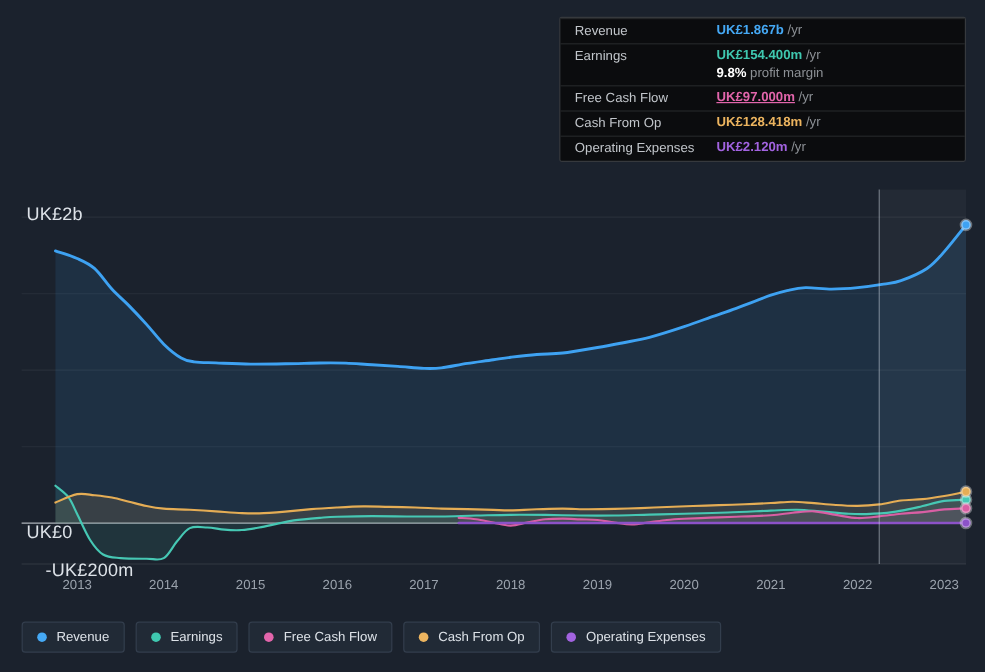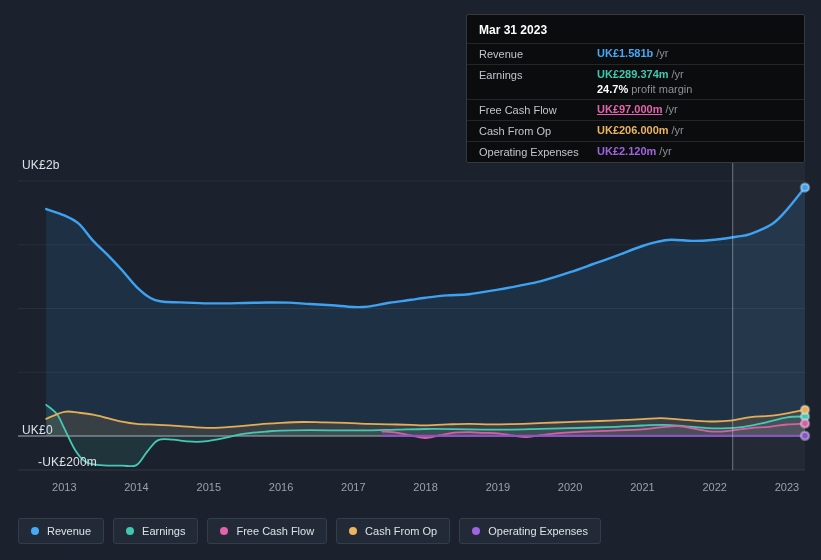--- a/index.html
+++ b/index.html
@@ -71,7 +71,6 @@
   <div class="ylab yneg">-UK£200m</div>
 
   <div class="tooltip">
-    <div class="tt-header">Mar 31 2023</div>
 
     <div class="tt-row">
       <span class="tt-label">Revenue</span>

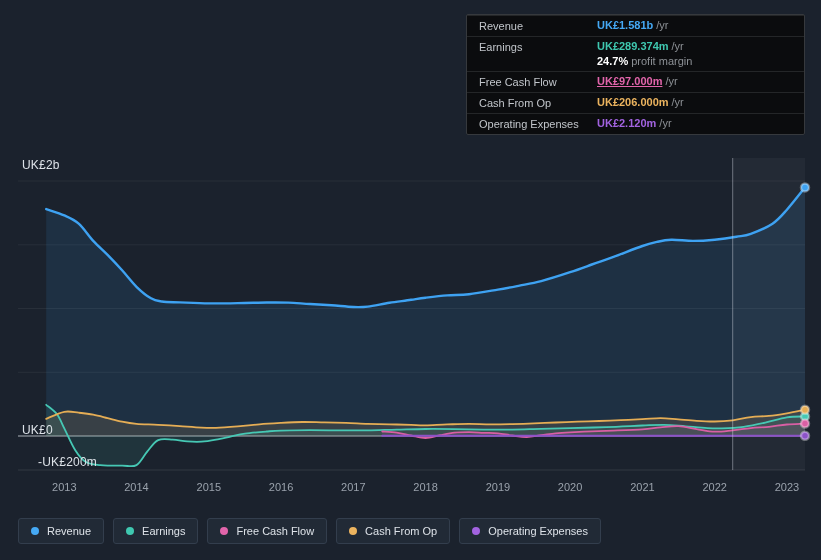--- a/index.html
+++ b/index.html
@@ -75,7 +75,7 @@
     <div class="tt-row">
       <span class="tt-label">Revenue</span>
       <span class="tt-val-block">
-        <span><b class="tt-value" style="color: rgb(69, 169, 245);">UK£1.581b</b><span class="tt-suffix">/yr</span></span>
+        <span><b class="tt-value" style="color: rgb(69, 169, 245);">UK£1.867b</b><span class="tt-suffix">/yr</span></span>
       </span>
     </div>
 

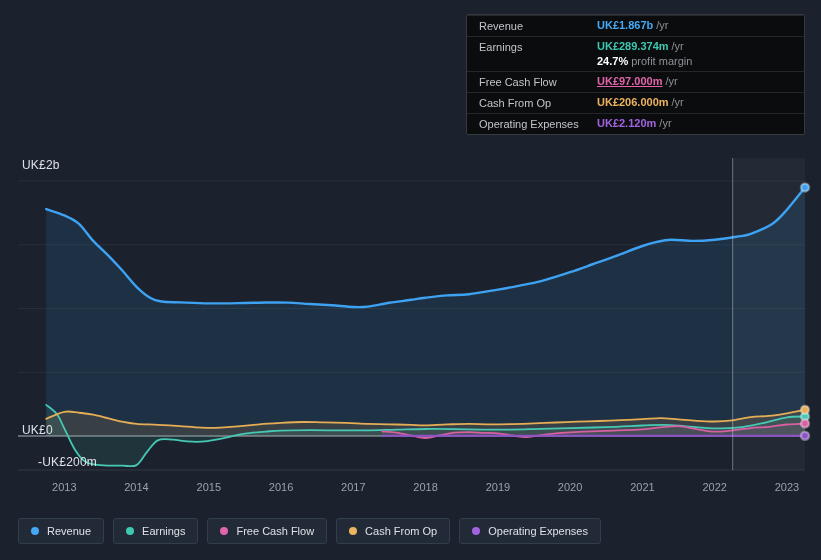--- a/index.html
+++ b/index.html
@@ -82,7 +82,7 @@
     <div class="tt-row">
       <span class="tt-label">Earnings</span>
       <span class="tt-val-block">
-        <span><b class="tt-value" style="color: rgb(63, 200, 176);">UK£289.374m</b><span class="tt-suffix">/yr</span></span>
+        <span><b class="tt-value" style="color: rgb(63, 200, 176);">UK£154.400m</b><span class="tt-suffix">/yr</span></span>
         <span><b class="tt-extra">24.7%</b><span class="tt-suffix">profit margin</span></span>
       </span>
     </div>

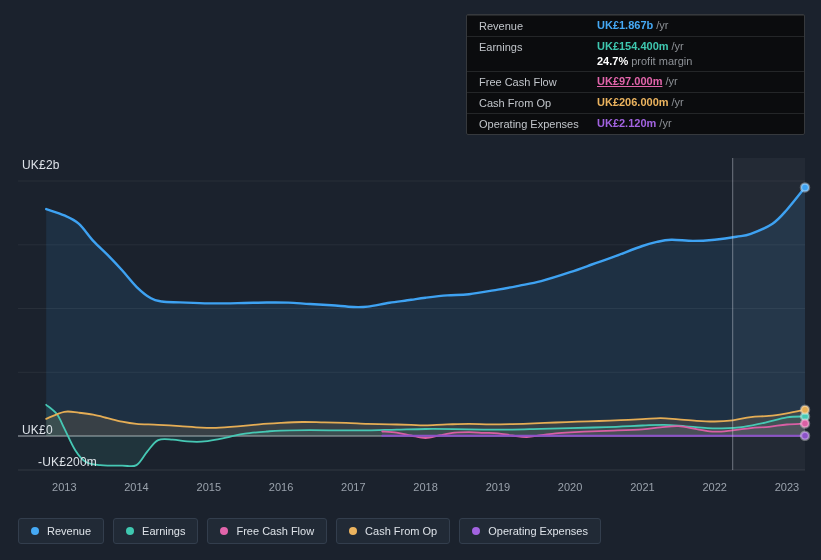--- a/index.html
+++ b/index.html
@@ -83,7 +83,7 @@
       <span class="tt-label">Earnings</span>
       <span class="tt-val-block">
         <span><b class="tt-value" style="color: rgb(63, 200, 176);">UK£154.400m</b><span class="tt-suffix">/yr</span></span>
-        <span><b class="tt-extra">24.7%</b><span class="tt-suffix">profit margin</span></span>
+        <span><b class="tt-extra">9.8%</b><span class="tt-suffix">profit margin</span></span>
       </span>
     </div>
 

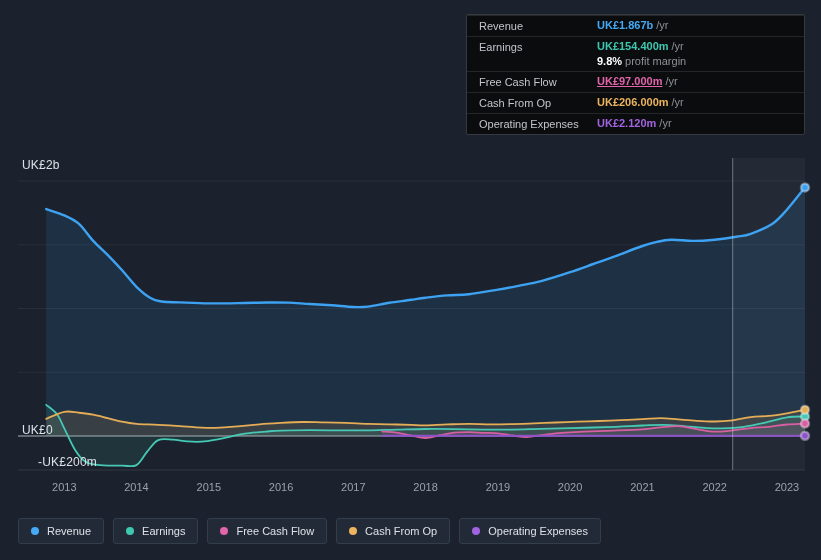--- a/index.html
+++ b/index.html
@@ -97,7 +97,7 @@
     <div class="tt-row">
       <span class="tt-label">Cash From Op</span>
       <span class="tt-val-block">
-        <span><b class="tt-value" style="color: rgb(236, 180, 95);">UK£206.000m</b><span class="tt-suffix">/yr</span></span>
+        <span><b class="tt-value" style="color: rgb(236, 180, 95);">UK£128.418m</b><span class="tt-suffix">/yr</span></span>
       </span>
     </div>
 

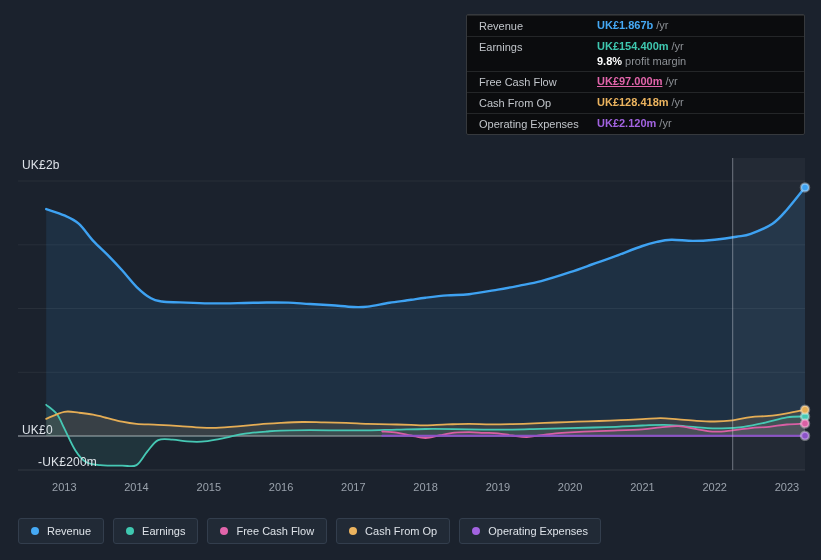--- a/index.html
+++ b/index.html
@@ -6,7 +6,7 @@
   .page{position:relative;width:821px;height:560px;background:#1b222d;overflow:hidden;
         font-family:"Liberation Sans",sans-serif;}
   #chart-svg{position:absolute;left:0;top:0;z-index:1;font-family:"Liberation Sans",sans-serif;}
-  .ylab{position:absolute;font-size:12px;color:#dde2e8;z-index:3;letter-spacing:.2px;}
+  .ylab{position:absolute;font-size:15px;color:#dde2e8;z-index:3;letter-spacing:.2px;margin-top:12px;}
   .ylab.y2b{left:22px;top:158px;}
   .ylab.y0{left:22px;top:423px;}
   .ylab.yneg{left:38px;top:455px;}

